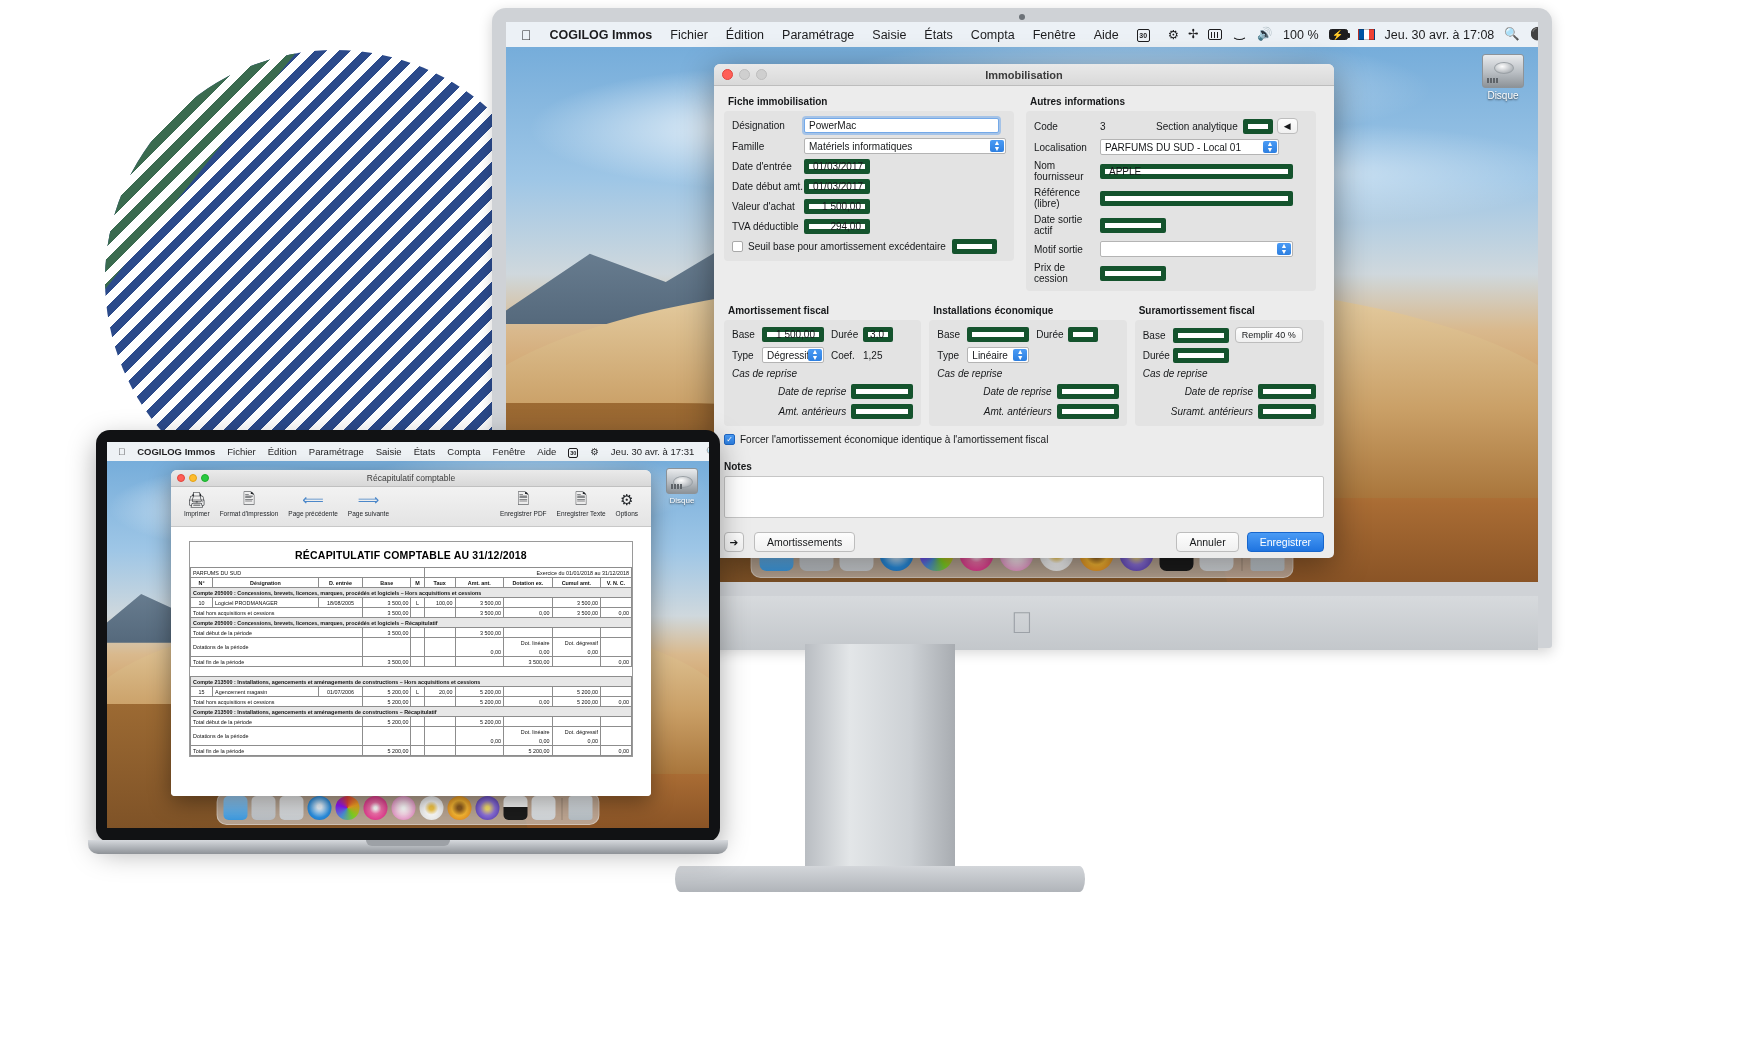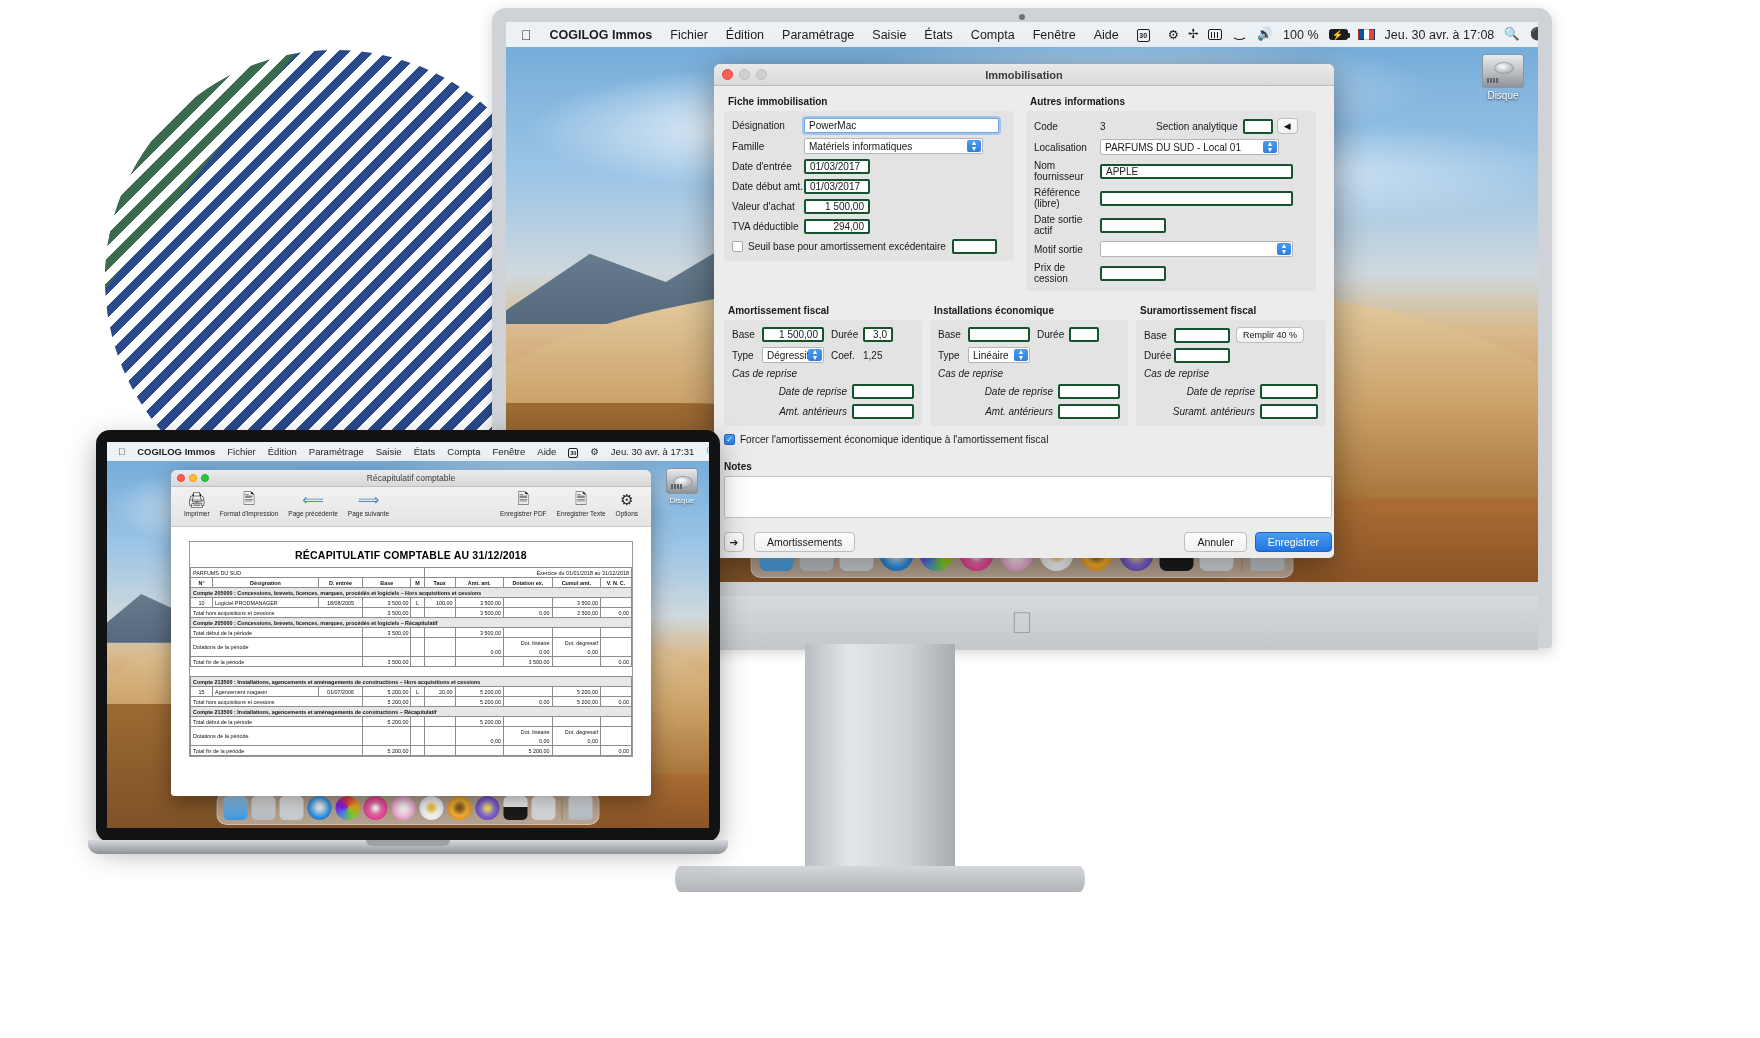--- a/index.html
+++ b/index.html
@@ -156,7 +156,7 @@
   .dlg-title-text {
     position:absolute; left:0; right:0; text-align:center; font-size:11px; font-weight:600; color:#3b3b3b;
   }
-  .dlg-body { padding: 8px 2px 0 10px; }
+  .dlg-body { padding: 8px 10px 0 10px; }
 
   .grp-title { font-weight:bold; font-size:10px; margin: 2px 0 4px 4px; }
   .grp-box { background:#e3e3e3; border-radius:4px; padding:7px 8px; }

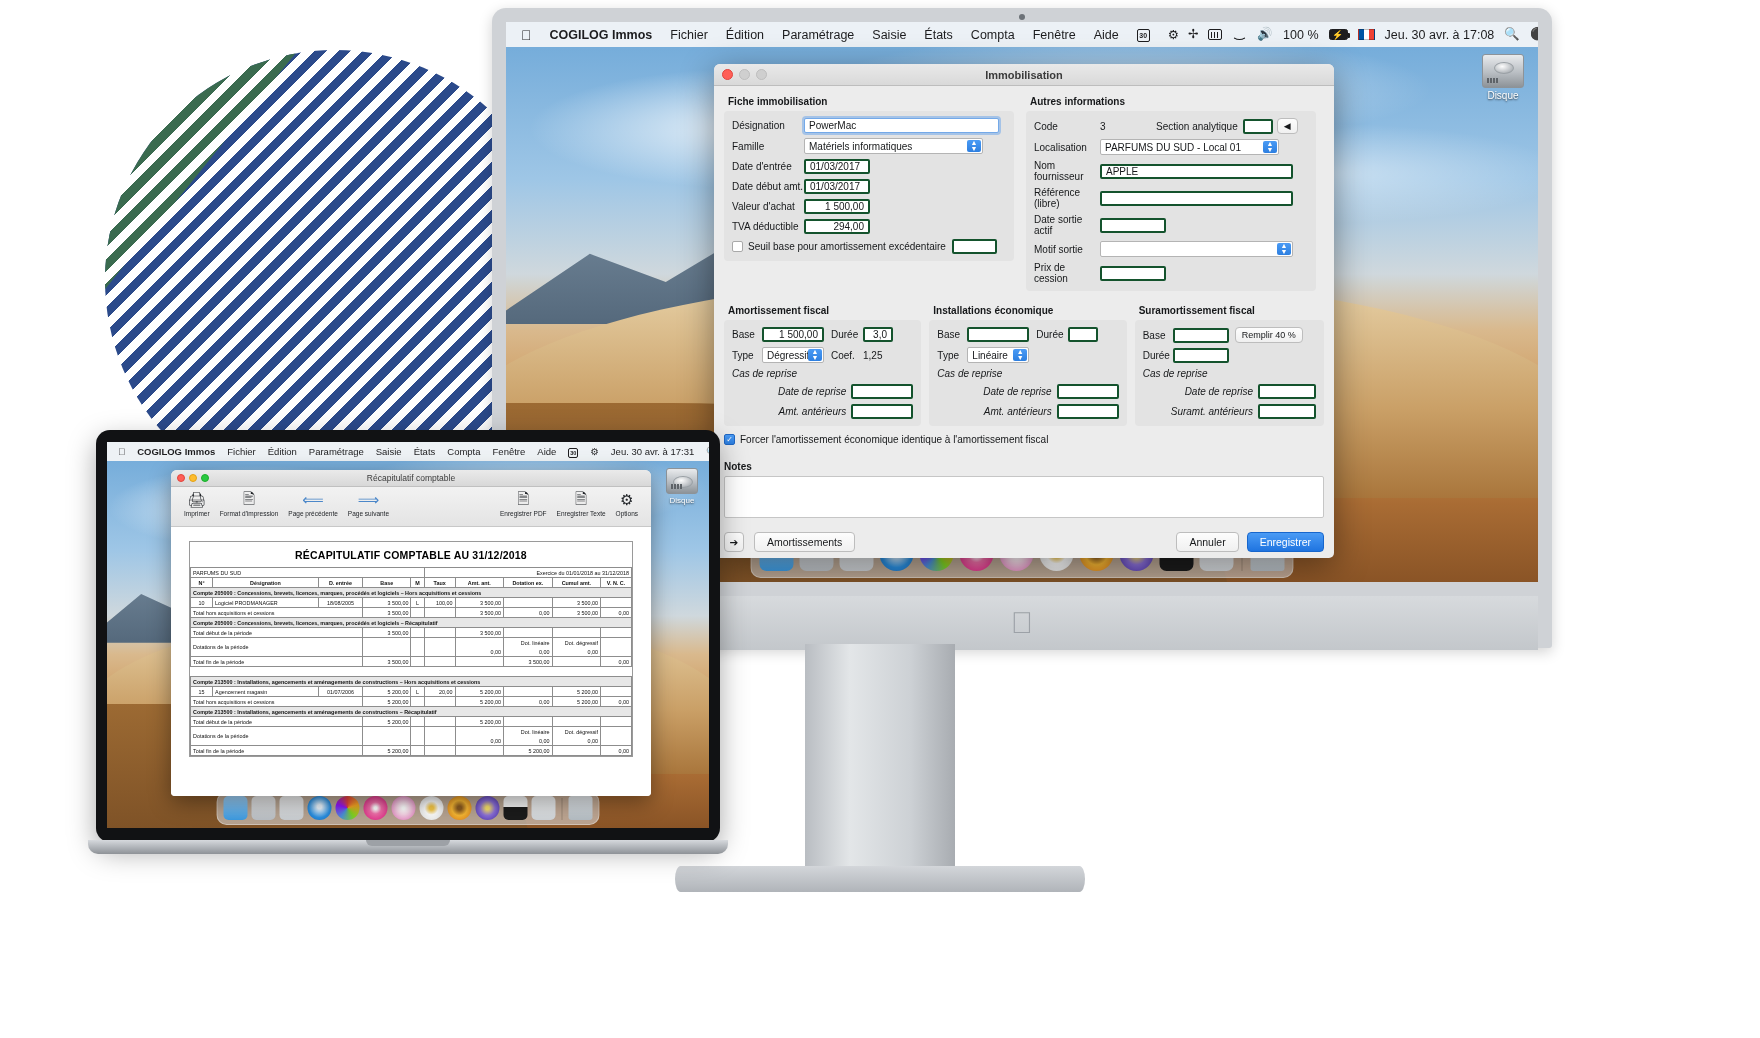--- a/index.html
+++ b/index.html
@@ -390,7 +390,7 @@
                 </div>
                 <div class="frow">
                   <span class="flabel" style="width:72px">Famille</span>
-                  <span class="combo" style="width:179px">
+                  <span class="combo" style="width:202px">
                     <span>Matériels informatiques</span>
                     <span class="arrows">
                         <span>▲</span>

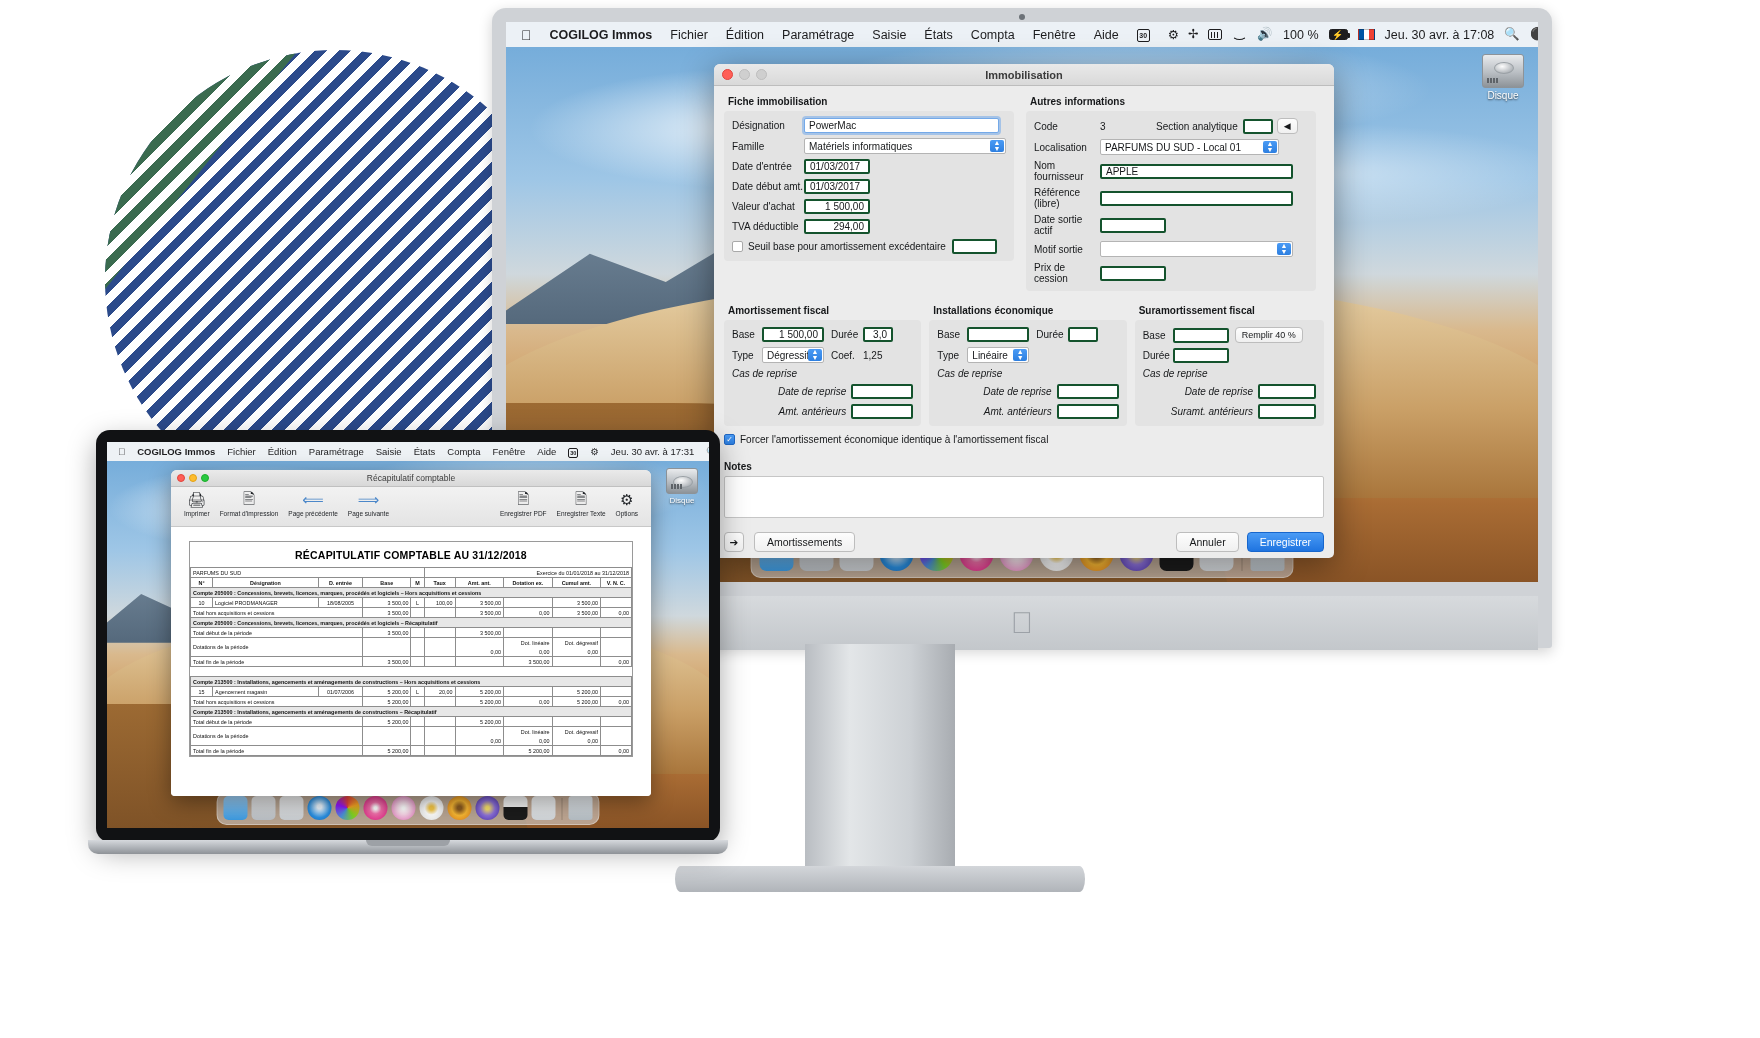--- a/index.html
+++ b/index.html
@@ -165,7 +165,7 @@
   .flabel { font-size:10px; color:#16181a; }
   .fval { font-size:10px; }
   .inp {
-    background:#fff; border:2px solid #14532d; border-radius:2px;
+    background:#fff; border:5px solid #14532d; border-radius:2px;
     height:15px; font-size:10px; line-height:13px; padding:0 4px;
     color:#16181a; display:flex; align-items:center;
   }

